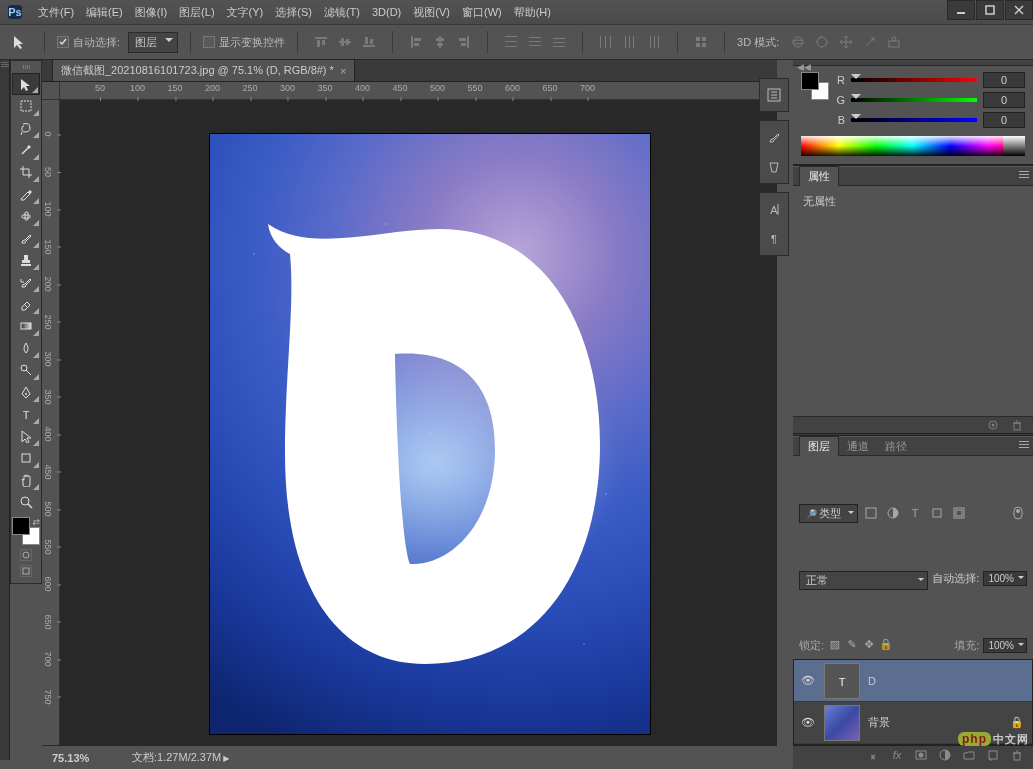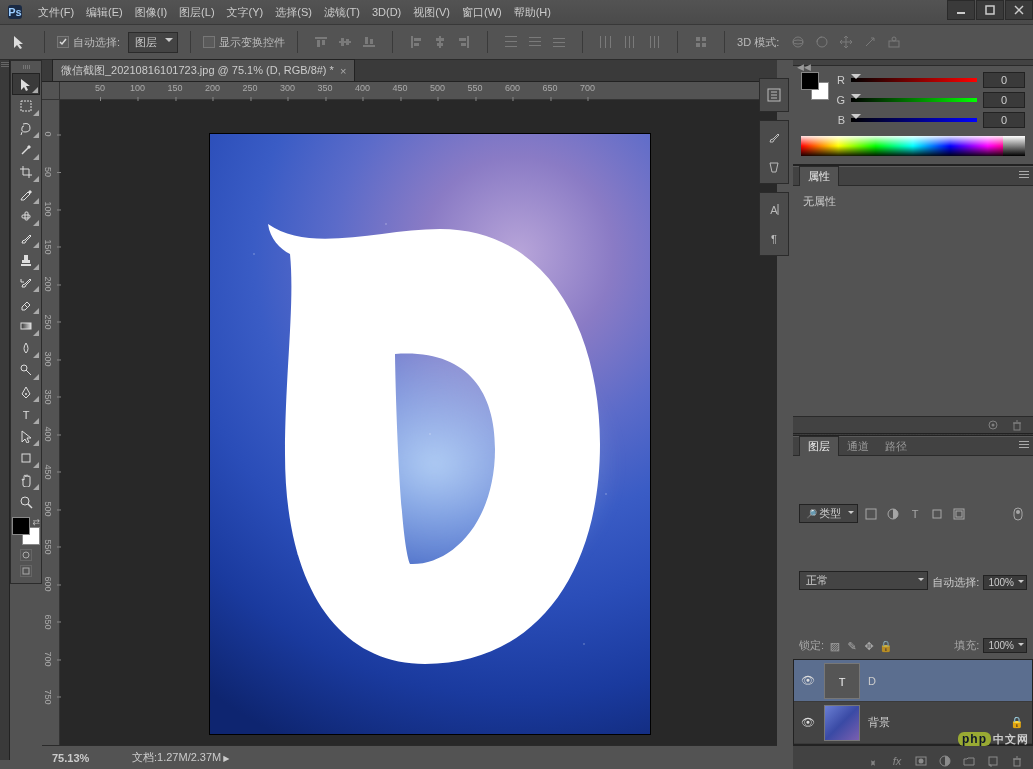--- a/index.html
+++ b/index.html
@@ -102,7 +102,7 @@
 
 .layers-panel { flex:1; display:flex; flex-direction:column;}
 .layer-controls { padding:4px 6px; display:flex; flex-direction:column; gap:4px;}
-.layer-row1, .layer-row2, .layer-row3 { display:flex; align-items:flex-end; gap:4px;margin-top:44px;}
+.layer-row1, .layer-row2, .layer-row3 { display:flex; align-items:flex-start; gap:4px;margin-top:44px;}
 .layer-row1 .sel, .layer-row2 .sel { background:#444; border:1px solid #222; padding:1px 16px 1px 6px; position:relative; min-width:54px;}
 .layer-row1 .sel::after, .layer-row2 .sel::after { content:""; position:absolute; right:3px; top:50%; transform:translateY(-50%); border:3px solid transparent; border-top-color:#ccc;}
 .layer-row1 .sel.search::before { content:"🔎"; font-size:9px; margin-right:2px;}

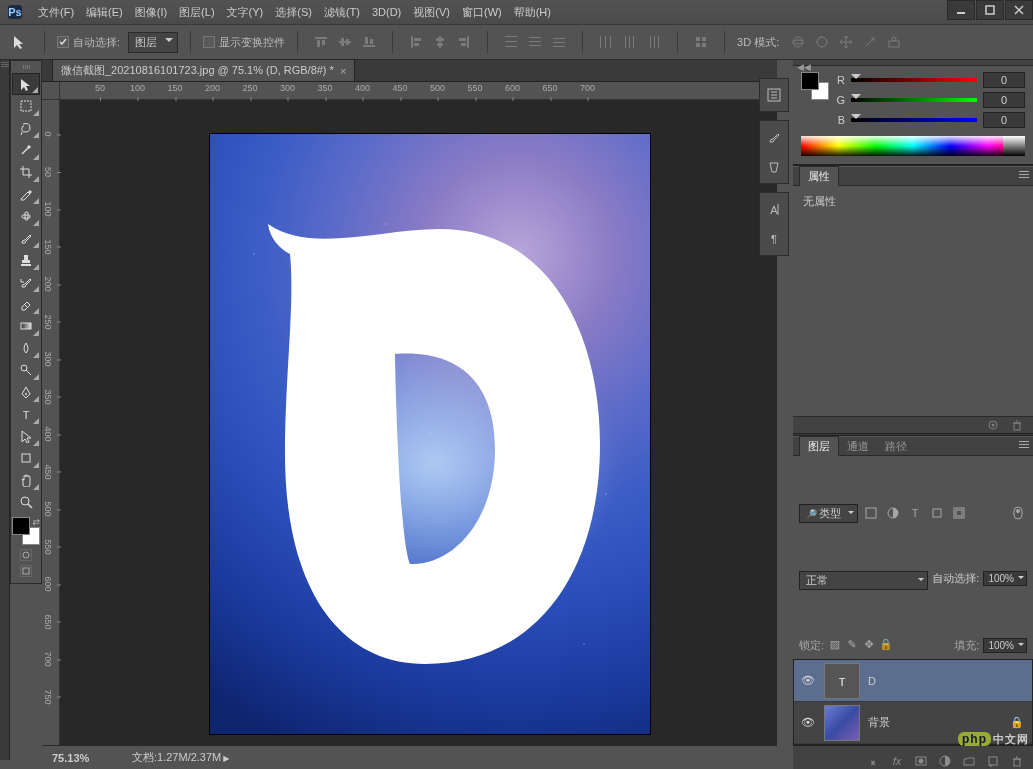--- a/index.html
+++ b/index.html
@@ -127,7 +127,7 @@
 .layer-foot .fbtn { width:20px; height:18px; display:flex; align-items:flex-end; justify-content:center; opacity:0.7;}
 
 .watermark { position:absolute; right:4px; bottom:22px; font-size:14px; font-weight:bold; color:rgba(255,120,80,0.8); letter-spacing:1px; z-index:50;}
-.watermark .ph{background:#9a3;color:#0f172a;border-radius:6px;padding:0 4px;margin-right:2px;font-size:12px;}
+.watermark .ph{background:#9a3;color:#7f1d1d;border-radius:6px;padding:0 4px;margin-right:2px;font-size:12px;}
 
 svg { display:block; }
 </style>

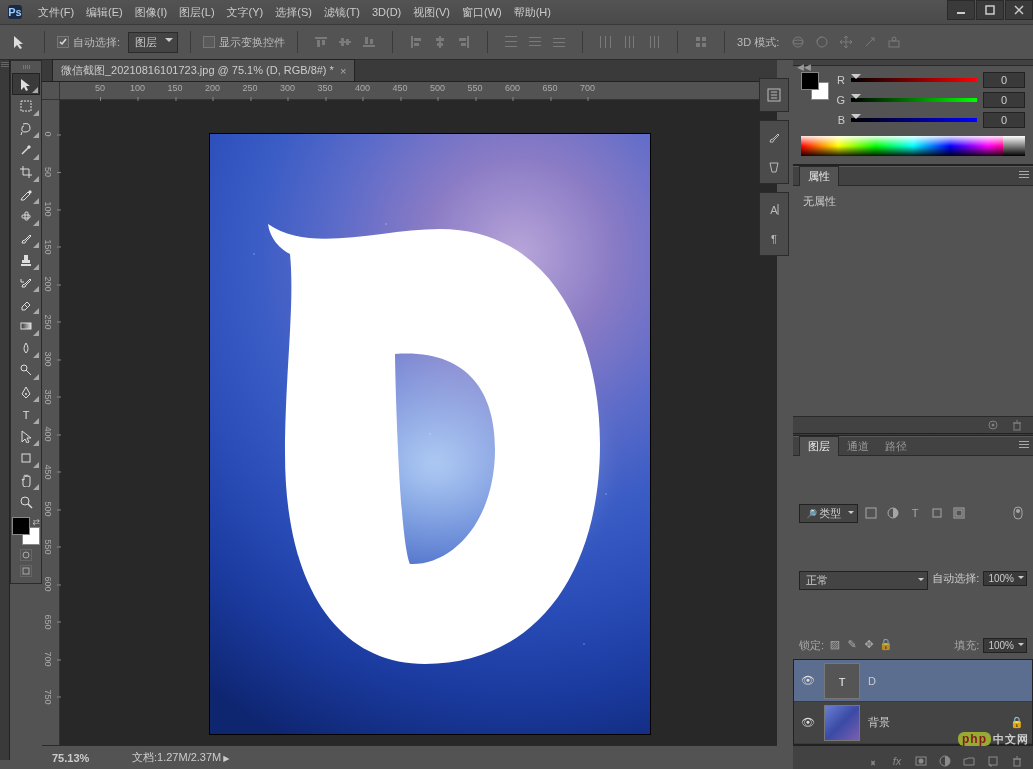--- a/index.html
+++ b/index.html
@@ -124,7 +124,7 @@
 .layer-item .lock { width:16px; color:#aaa;}
 
 .layer-foot { height:24px; background:#424242; border-top:1px solid #222; display:flex; align-items:center; justify-content:flex-end; gap:4px; padding:0 6px;}
-.layer-foot .fbtn { width:20px; height:18px; display:flex; align-items:flex-end; justify-content:center; opacity:0.7;}
+.layer-foot .fbtn { width:20px; height:18px; display:flex; align-items:flex-start; justify-content:center; opacity:0.7;}
 
 .watermark { position:absolute; right:4px; bottom:22px; font-size:14px; font-weight:bold; color:rgba(255,120,80,0.8); letter-spacing:1px; z-index:50;}
 .watermark .ph{background:#9a3;color:#7f1d1d;border-radius:6px;padding:0 4px;margin-right:2px;font-size:12px;}

